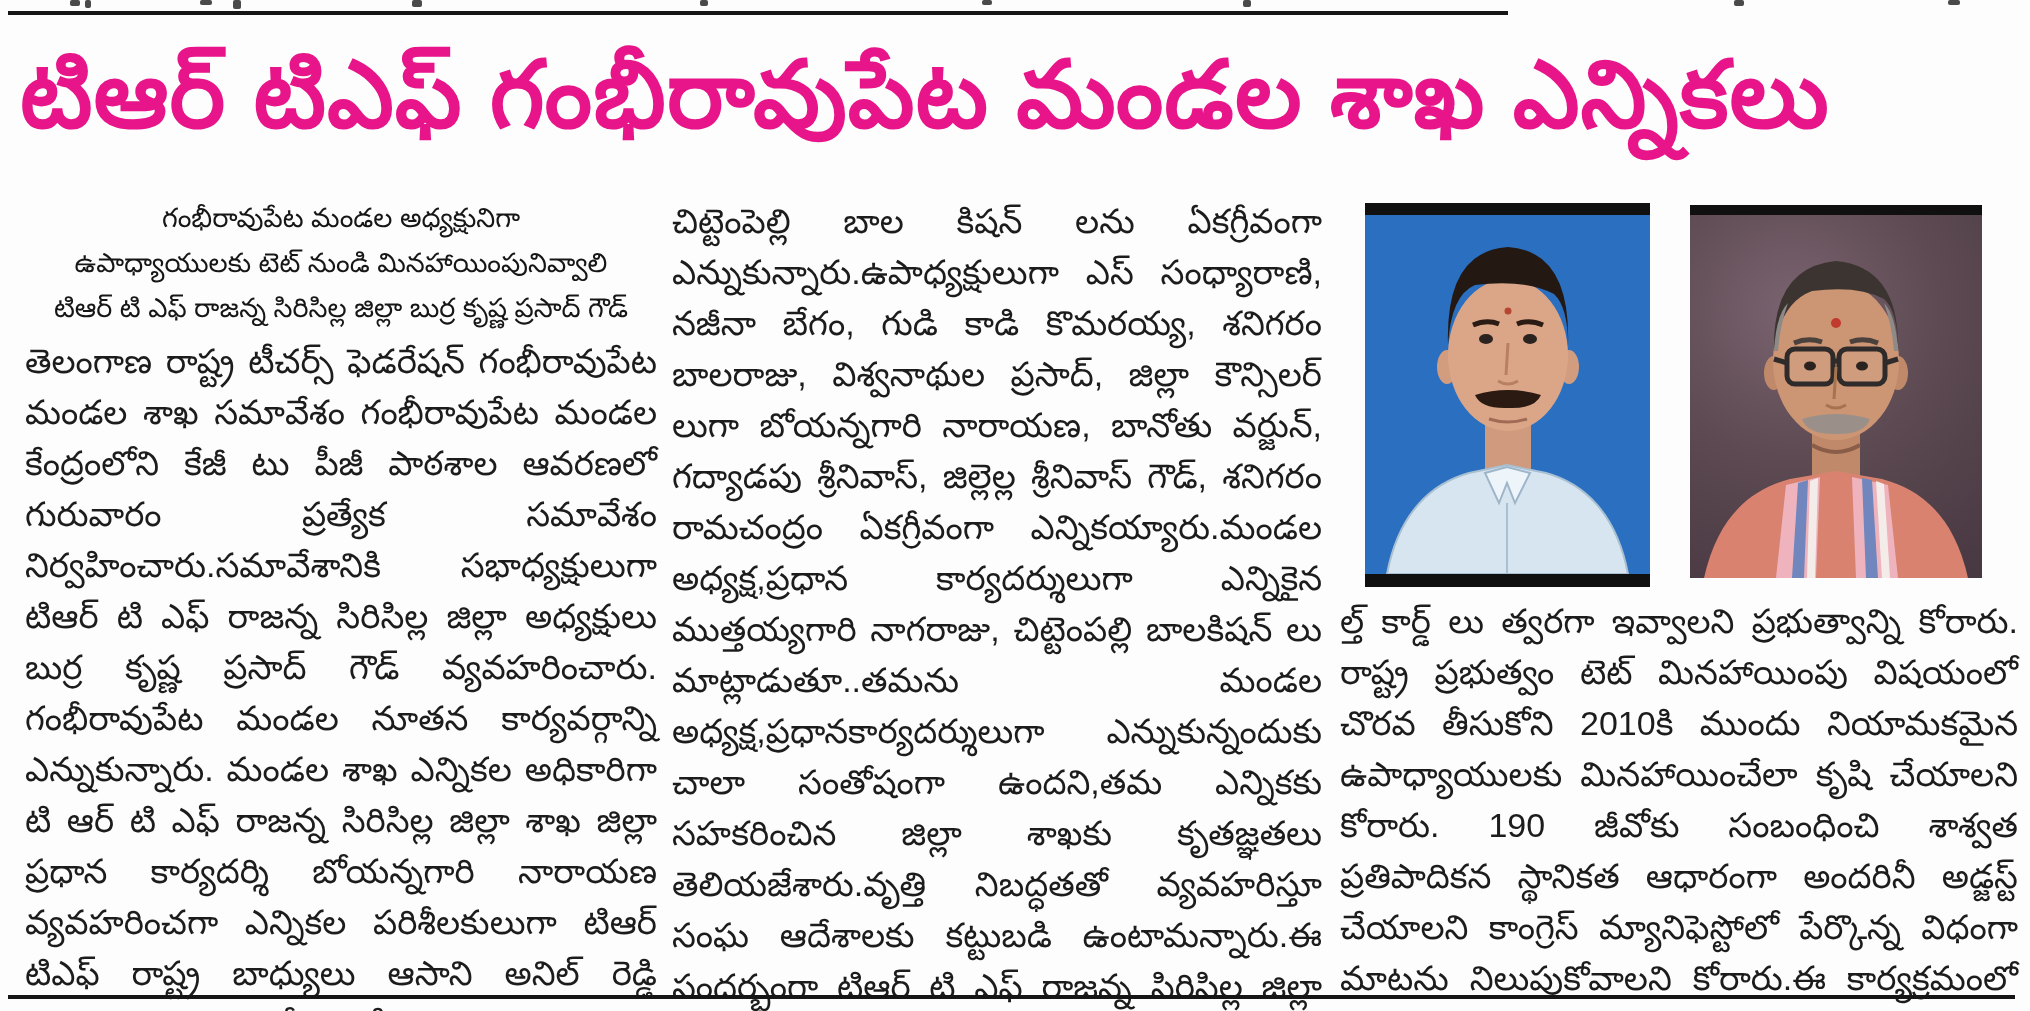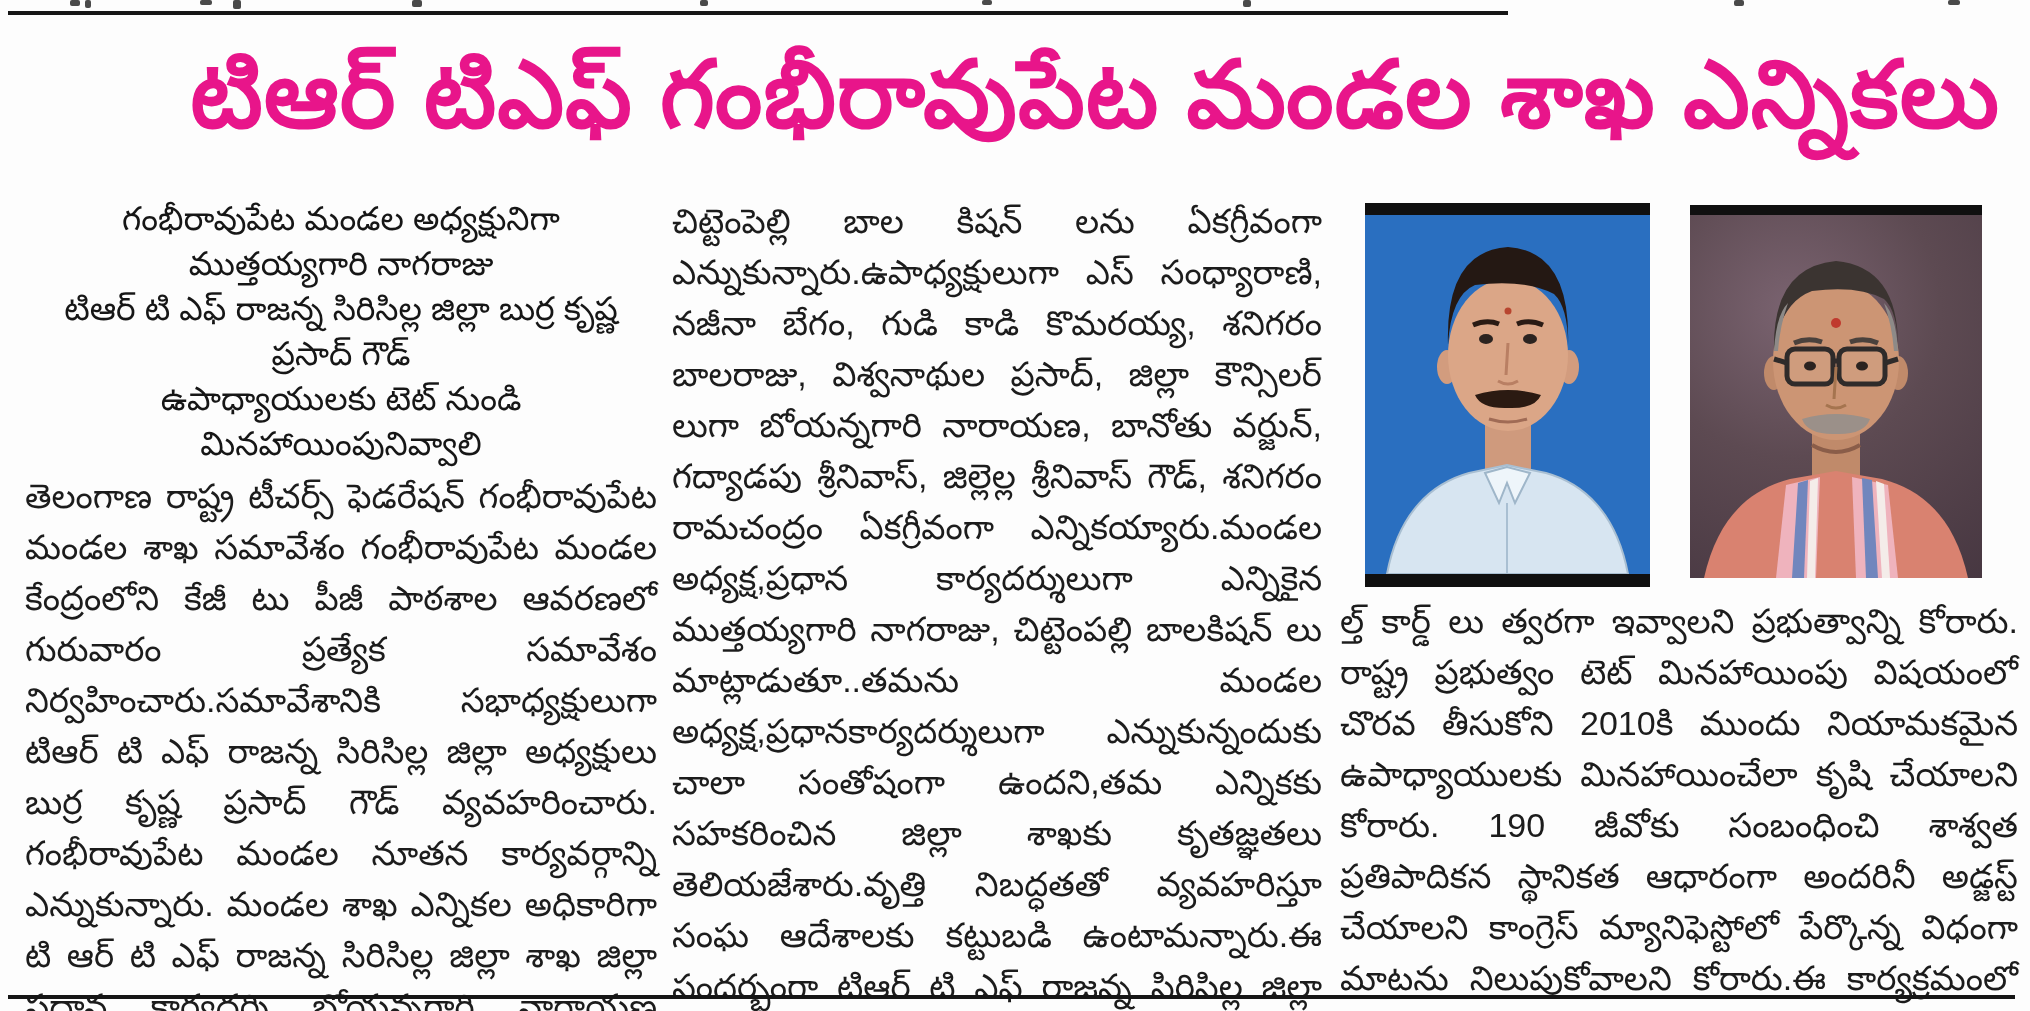--- a/index.html
+++ b/index.html
@@ -16,8 +16,8 @@
   .rule-top{left:8px;top:11px;width:1500px;height:4px;}
   .rule-bottom{left:8px;top:995px;width:2007px;height:4px;}
   h1.headline{
-    position:absolute;left:8px;top:36px;width:1992px;margin:0;
-    text-align:right;white-space:nowrap;
+    position:absolute;left:20px;top:36px;width:1992px;margin:0;
+    text-align:left;white-space:nowrap;
     font-size:94px;line-height:1.25;font-weight:700;letter-spacing:1px;
     color:var(--headline-color,#e8158a);
   }

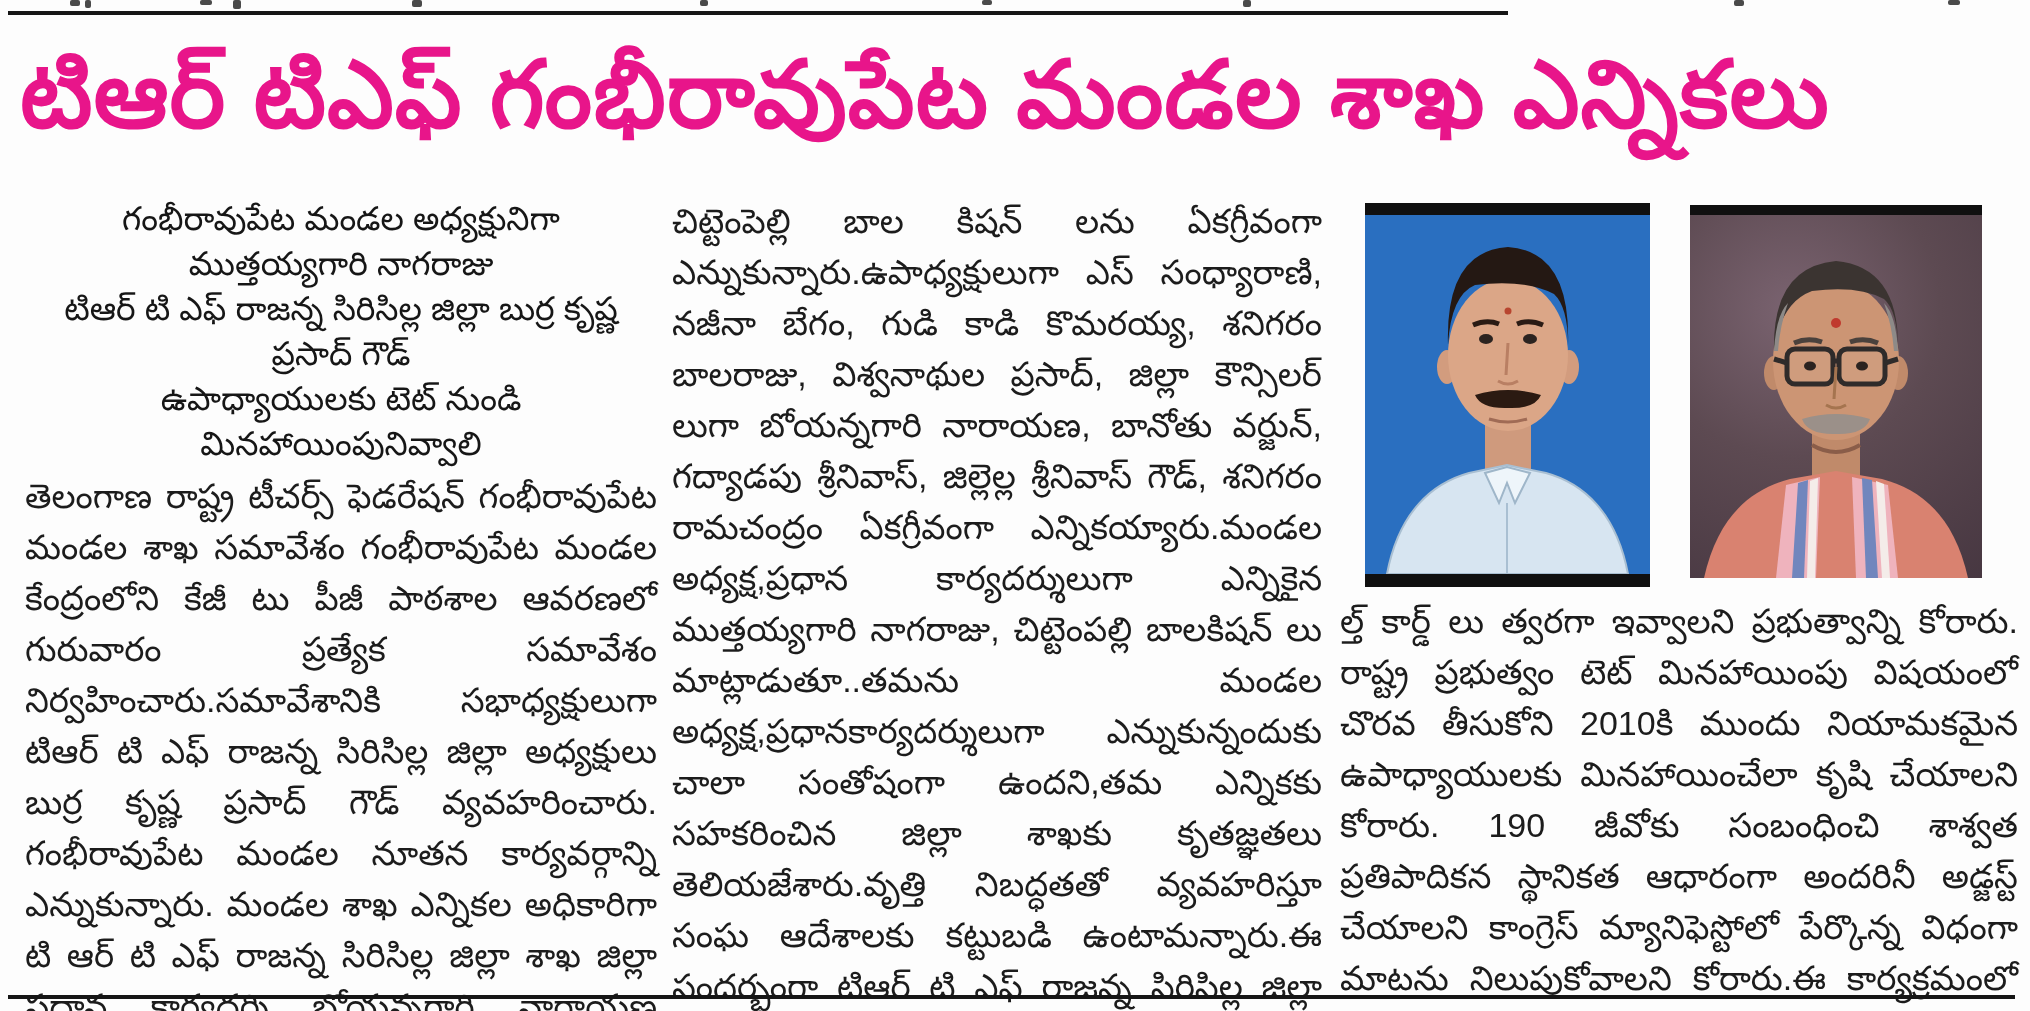--- a/index.html
+++ b/index.html
@@ -25,7 +25,7 @@
   .col1{left:25px;width:632px;}
   .col2{left:672px;width:650px;}
   .col3{left:1340px;width:678px;}
-  .intro-line{text-align:center;font-size:33px;line-height:45px;font-weight:500;color:#161616;}
+  .intro-line{text-align:center;font-size:27px;line-height:45px;font-weight:500;color:#161616;}
   p.body{font-size:34px;line-height:51px;text-align:justify;margin:0;color:#1c1c1c;}
   .col1 p.body{margin-top:5px;}
   .col3 p.body{margin-top:400px;}

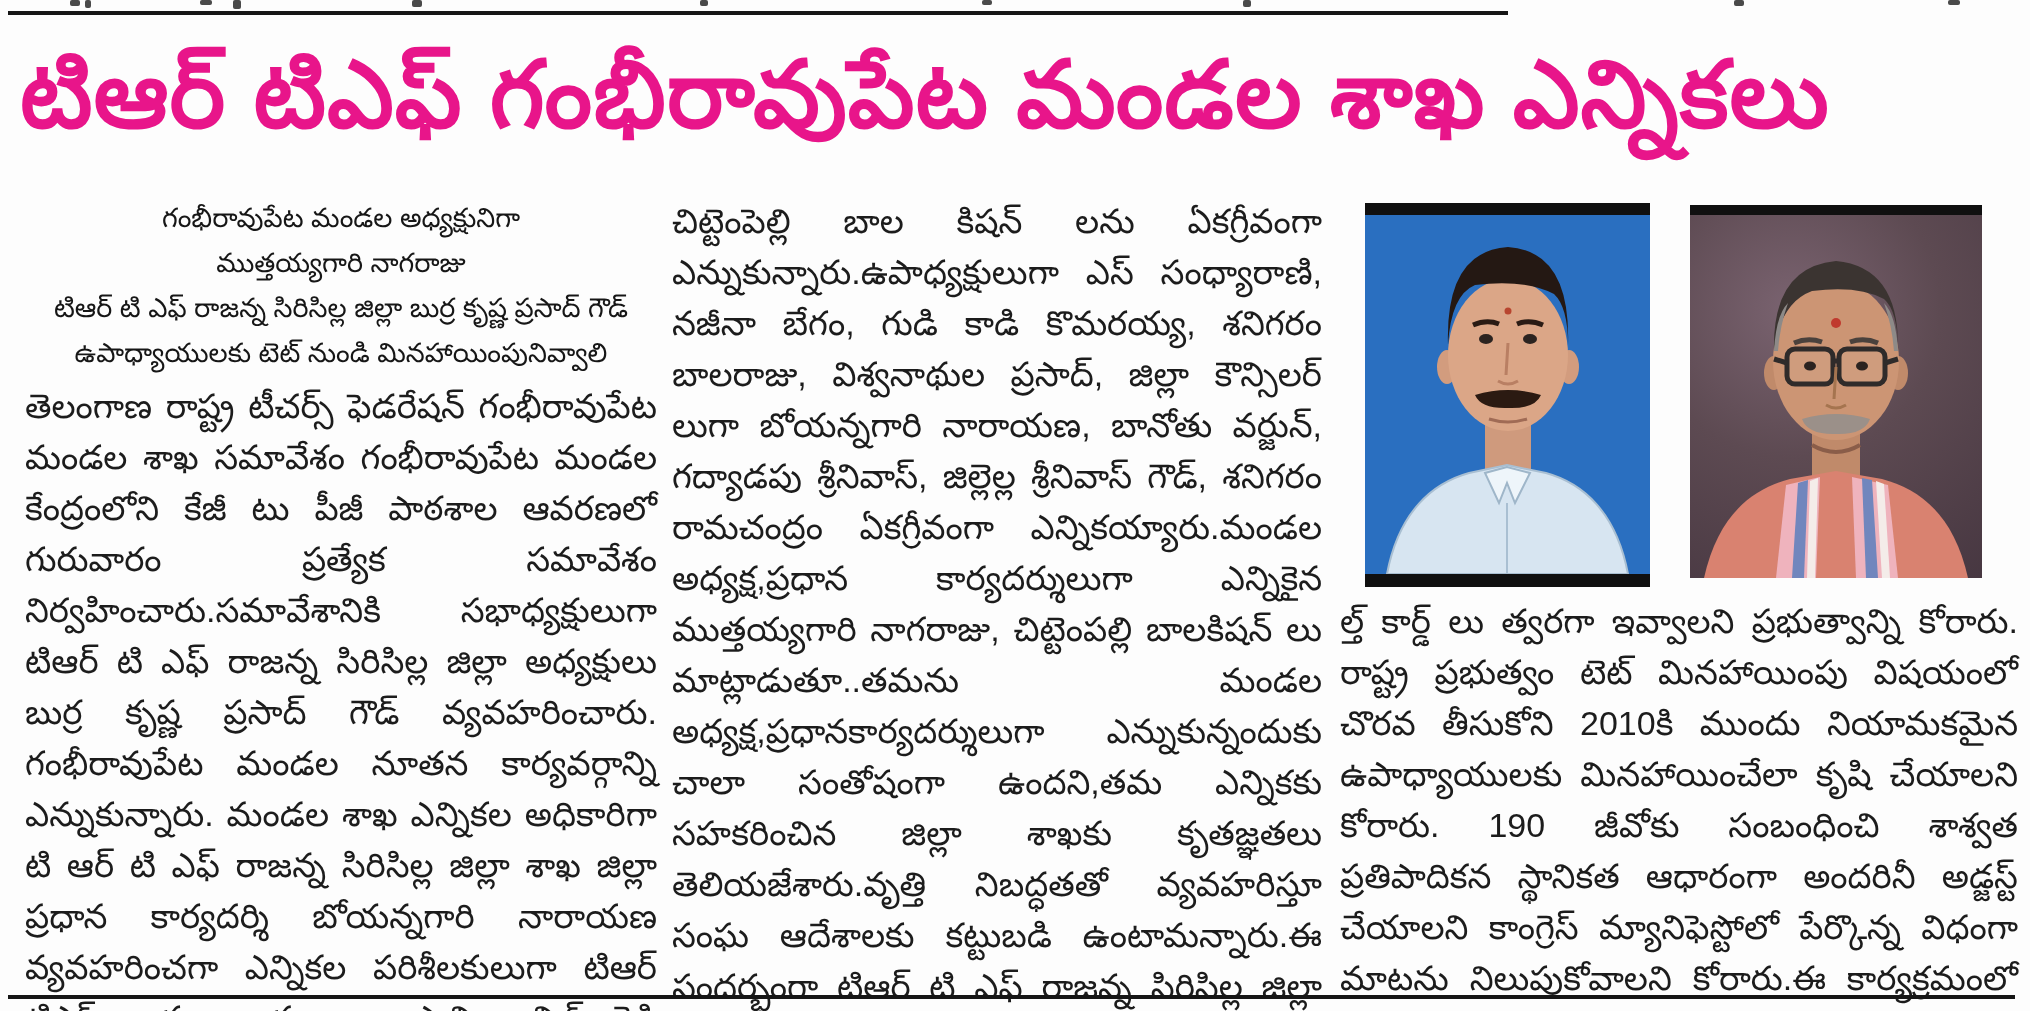--- a/index.html
+++ b/index.html
@@ -65,7 +65,6 @@
   <section class="col col1">
     <div>
       <div class="intro-line">గంభీరావుపేట మండల అధ్యక్షునిగా</div>
-      <div class="intro-line">ముత్తయ్యగారి నాగరాజు</div>
       <div class="intro-line">టిఆర్ టి ఎఫ్ రాజన్న సిరిసిల్ల జిల్లా బుర్ర కృష్ణ ప్రసాద్ గౌడ్</div>
       <div class="intro-line">ఉపాధ్యాయులకు టెట్ నుండి మినహాయింపునివ్వాలి</div>
     </div>

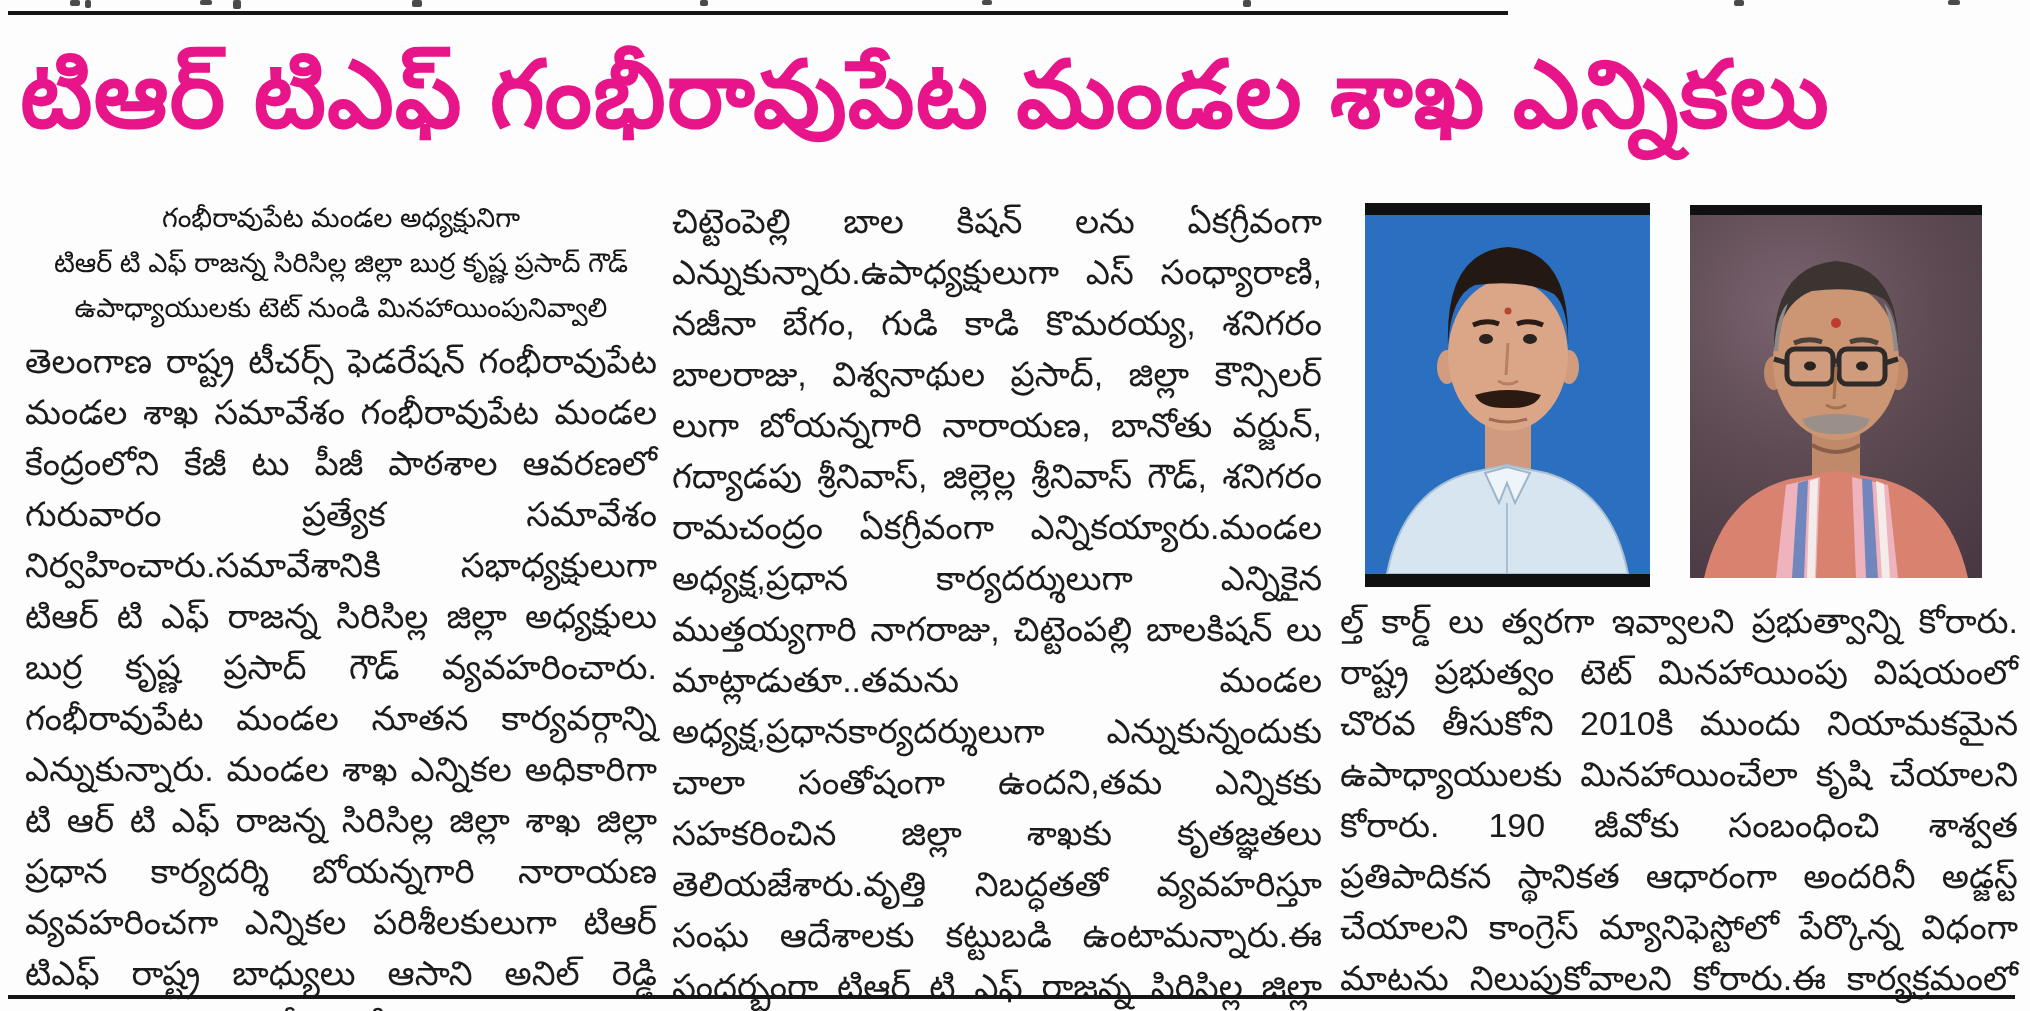--- a/index.html
+++ b/index.html
@@ -65,8 +65,8 @@
   <section class="col col1">
     <div>
       <div class="intro-line">గంభీరావుపేట మండల అధ్యక్షునిగా</div>
+      <div class="intro-line">ఉపాధ్యాయులకు టెట్ నుండి మినహాయింపునివ్వాలి</div>
       <div class="intro-line">టిఆర్ టి ఎఫ్ రాజన్న సిరిసిల్ల జిల్లా బుర్ర కృష్ణ ప్రసాద్ గౌడ్</div>
-      <div class="intro-line">ఉపాధ్యాయులకు టెట్ నుండి మినహాయింపునివ్వాలి</div>
     </div>
     <p class="body">తెలంగాణ రాష్ట్ర టీచర్స్ ఫెడరేషన్ గంభీరావుపేట మండల శాఖ సమావేశం గంభీరావుపేట మండల కేంద్రంలోని కేజీ టు పీజీ పాఠశాల ఆవరణలో గురువారం ప్రత్యేక సమావేశం నిర్వహించారు.సమావేశానికి సభాధ్యక్షులుగా టిఆర్ టి ఎఫ్ రాజన్న సిరిసిల్ల జిల్లా అధ్యక్షులు బుర్ర కృష్ణ ప్రసాద్ గౌడ్ వ్యవహరించారు. గంభీరావుపేట మండల నూతన కార్యవర్గాన్ని ఎన్నుకున్నారు. మండల శాఖ ఎన్నికల అధికారిగా టి ఆర్ టి ఎఫ్ రాజన్న సిరిసిల్ల జిల్లా శాఖ జిల్లా ప్రధాన కార్యదర్శి బోయన్నగారి నారాయణ వ్యవహరించగా ఎన్నికల పరిశీలకులుగా టిఆర్ టిఎఫ్ రాష్ట్ర బాధ్యులు ఆసాని అనిల్ రెడ్డి వ్యవహరించారు.గంభీరావుపేట మండల అధ్యక్షులుగా ముత్తయ్యగారి నాగరాజు, ప్రధాన కార్యదర్శిగా</p>
   </section>

